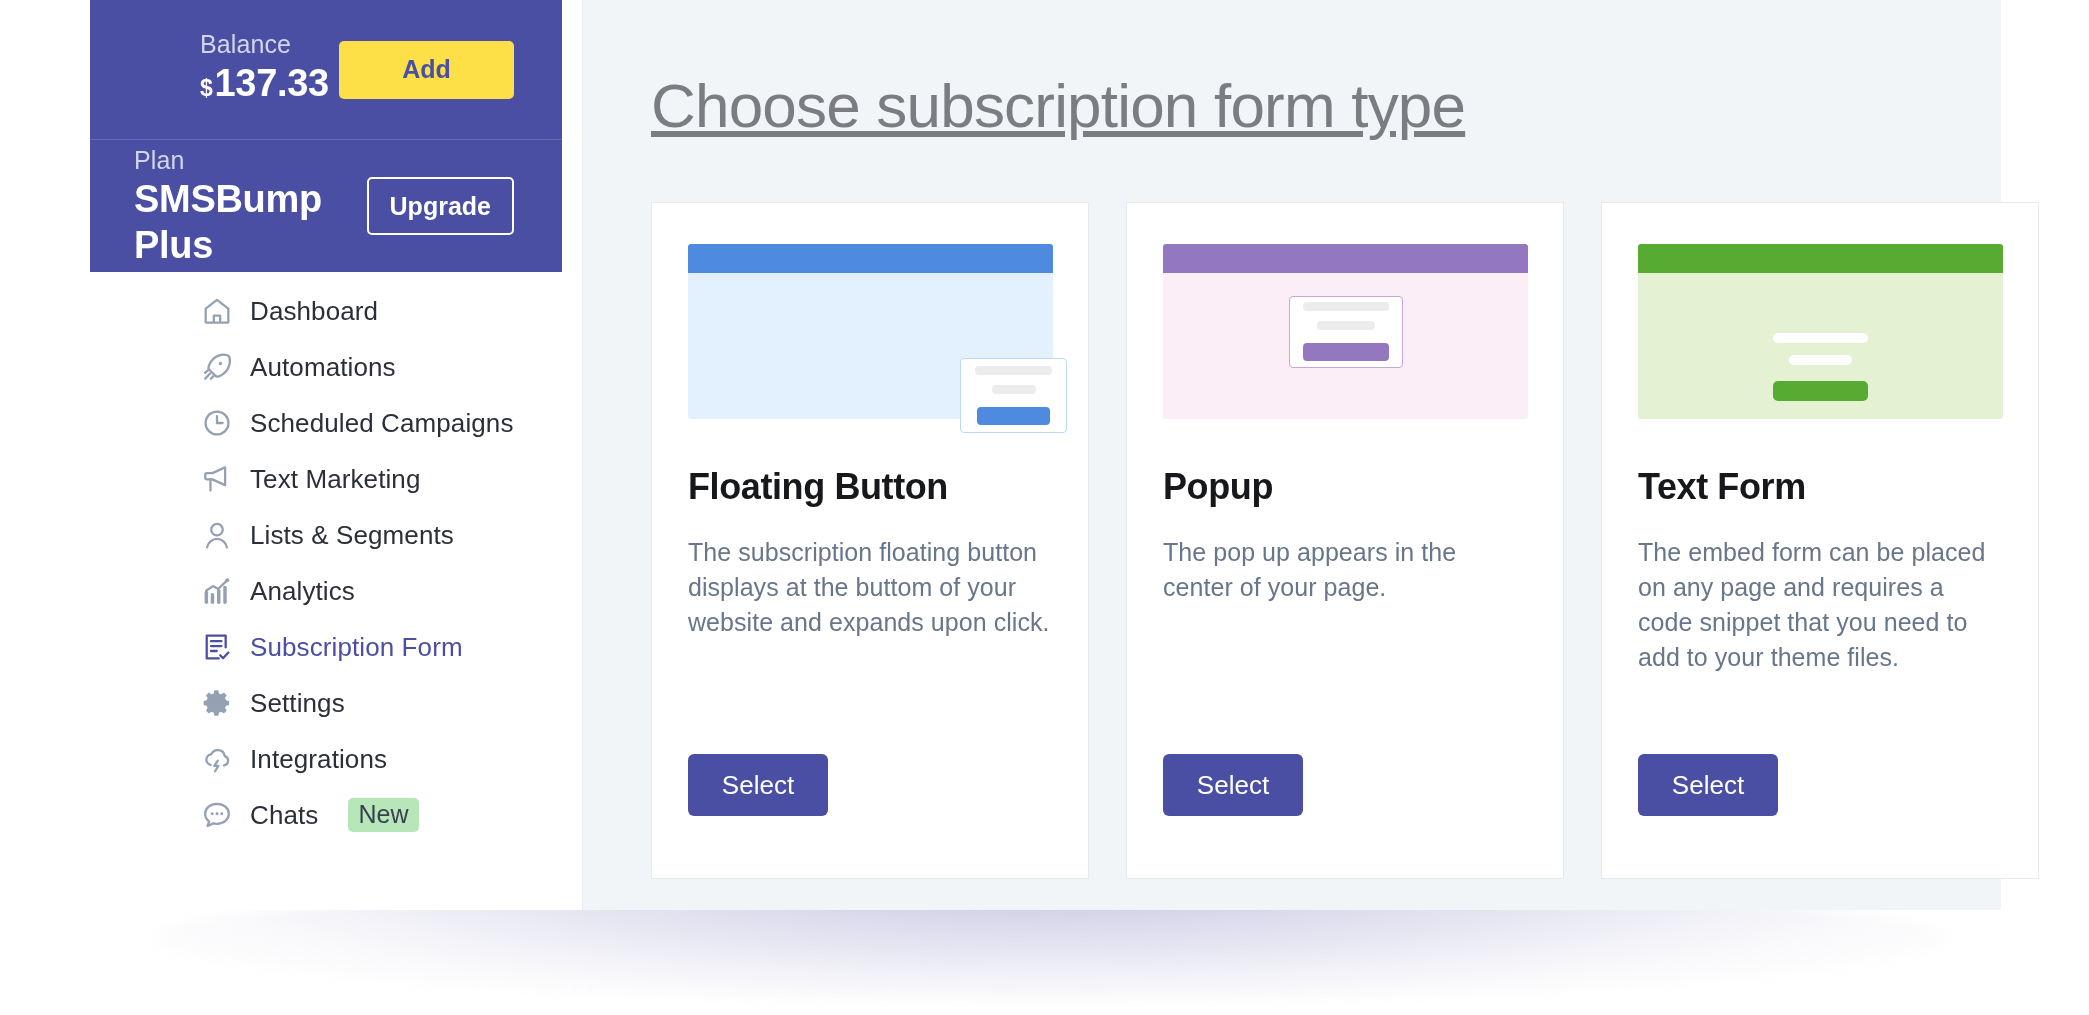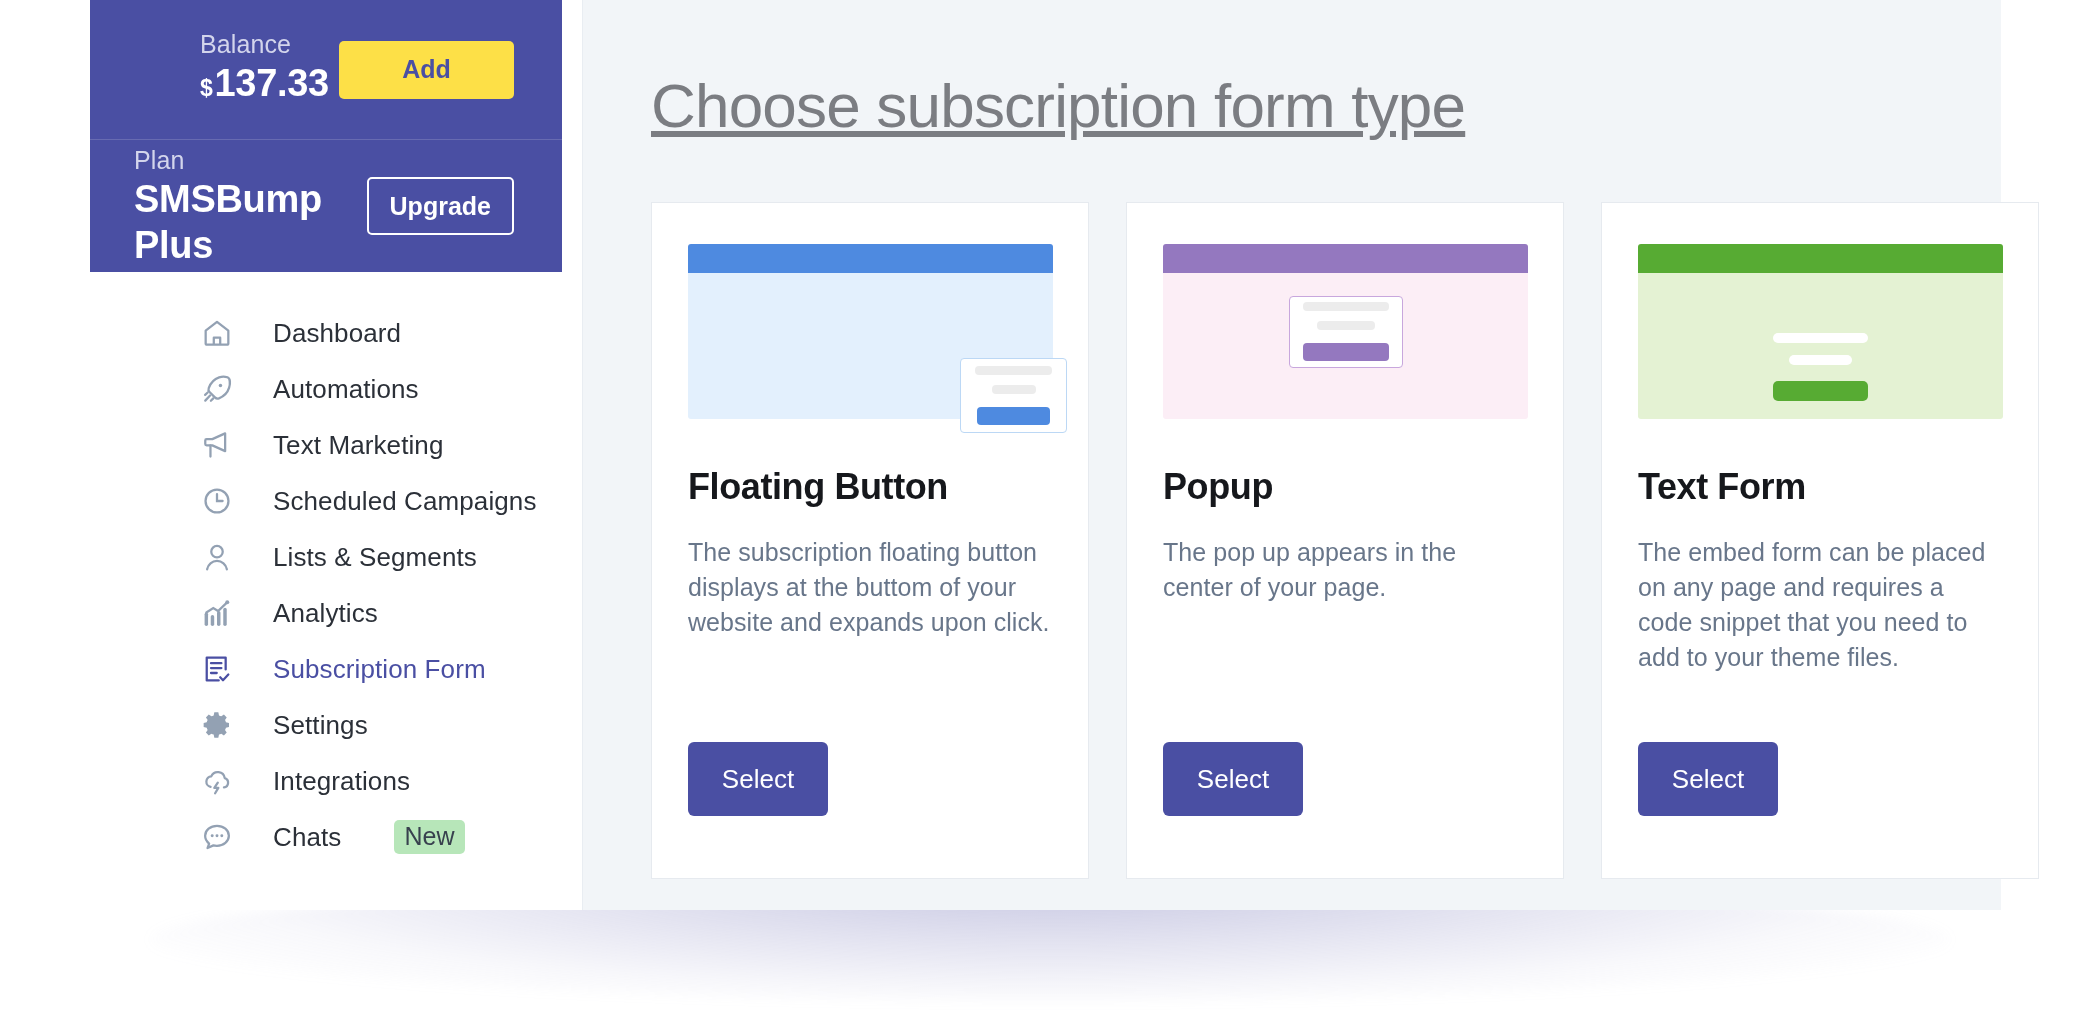--- a/index.html
+++ b/index.html
@@ -109,11 +109,11 @@
   #nav { padding-top: 22px; }
   .nav-item {
     display: flex;
-    align-items: flex-end;
+    align-items: flex-start;
     height: 56px;
     padding-left: 110px;
     cursor: pointer;
-    gap: 39px;
+    gap: 16px;
   }
   .nav-ico {
     width: 34px;

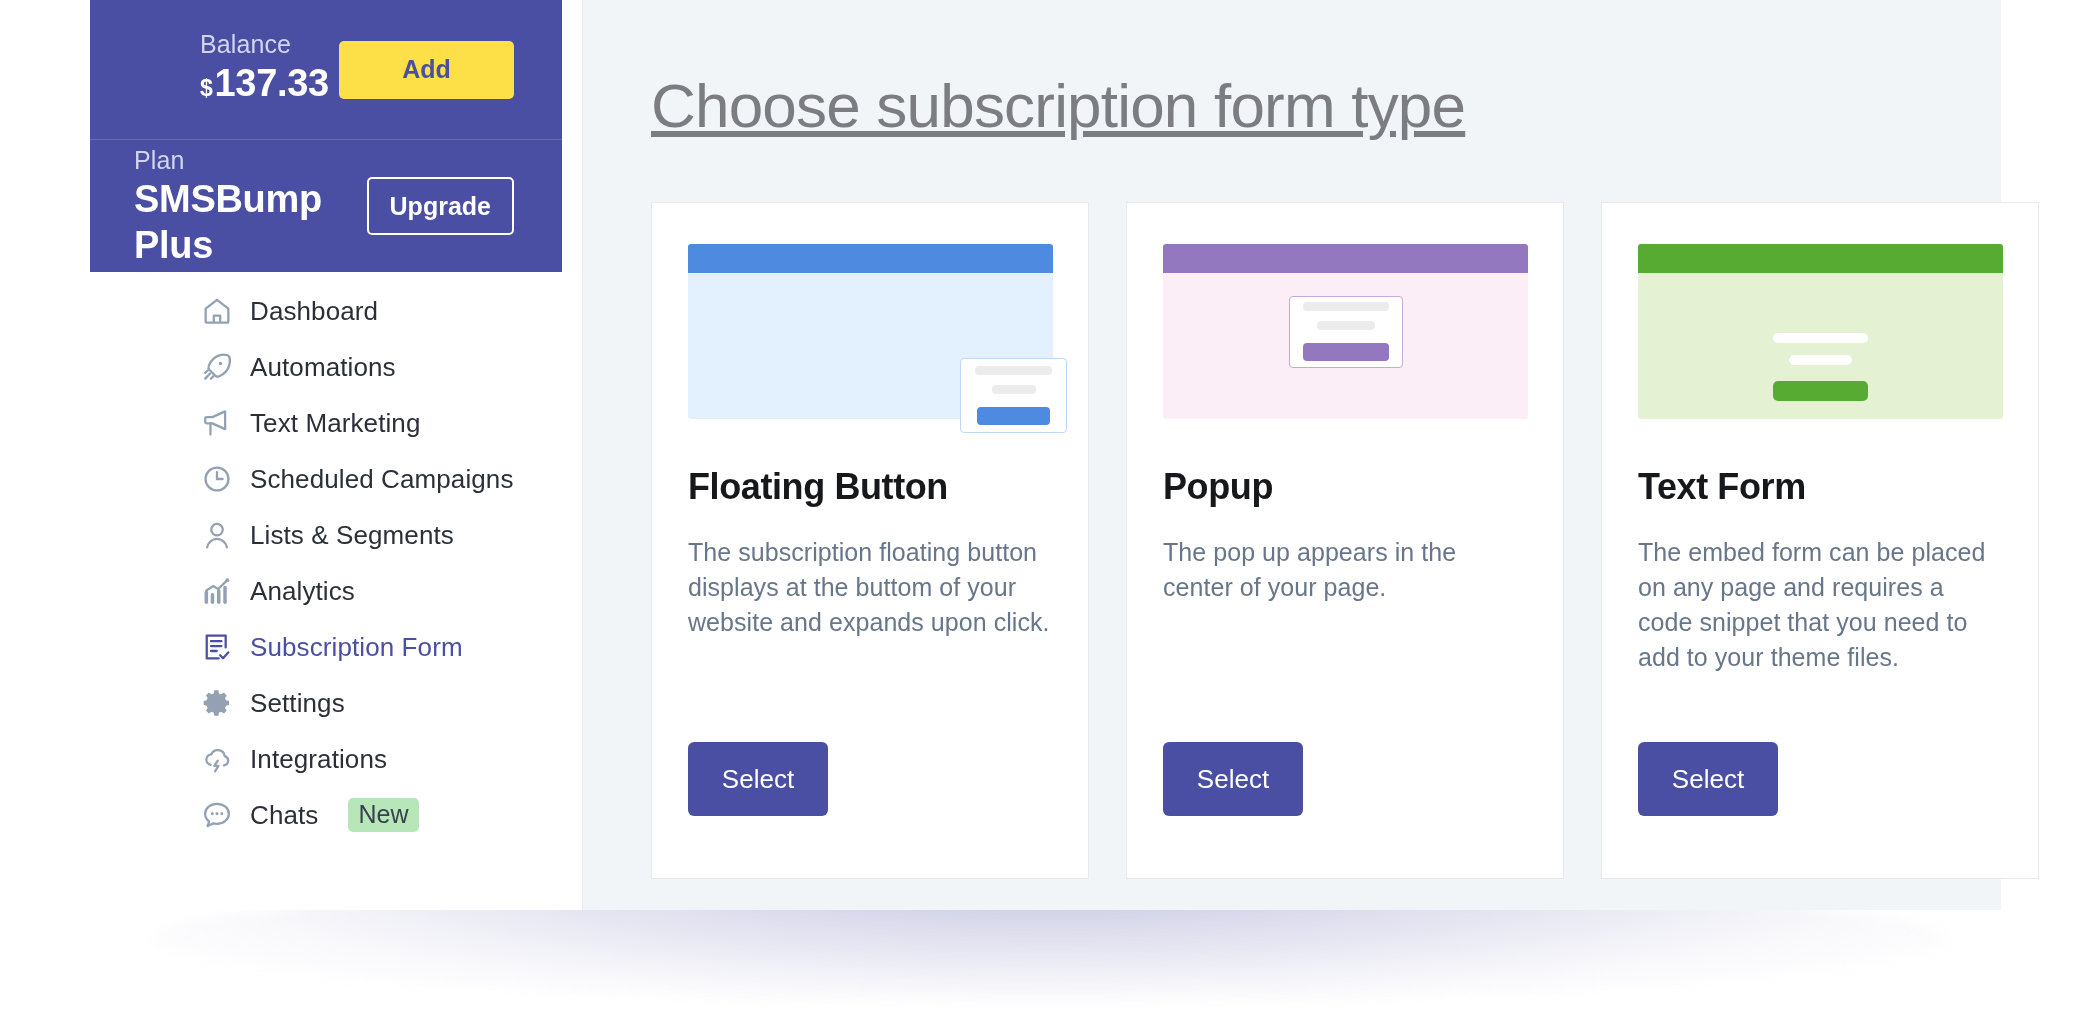--- a/index.html
+++ b/index.html
@@ -346,21 +346,21 @@
         </div>
         <div class="nav-item">
           <span class="nav-ico">
+            <svg viewBox="0 0 24 24" fill="none" stroke="currentColor" stroke-width="1.7" stroke-linecap="round">
+              <circle cx="12" cy="12" r="8.6"></circle>
+              <path d="M12 6.8V12h4.2"></path>
+            </svg>
+          </span>
+          <span class="nav-label">Scheduled Campaigns</span>
+        </div>
+        <div class="nav-item">
+          <span class="nav-ico">
             <svg viewBox="0 0 24 24" fill="none" stroke="currentColor" stroke-width="1.7" stroke-linejoin="round" stroke-linecap="round">
               <path d="M4.2 7.6h4.3l9.6-4.3v13.3L8.5 12.3H4.2a1 1 0 0 1-1-1V8.6a1 1 0 0 1 1-1z"></path>
               <path d="M7.1 12.3v8.4"></path>
             </svg>
           </span>
           <span class="nav-label">Text Marketing</span>
-        </div>
-        <div class="nav-item">
-          <span class="nav-ico">
-            <svg viewBox="0 0 24 24" fill="none" stroke="currentColor" stroke-width="1.7" stroke-linecap="round">
-              <circle cx="12" cy="12" r="8.6"></circle>
-              <path d="M12 6.8V12h4.2"></path>
-            </svg>
-          </span>
-          <span class="nav-label">Scheduled Campaigns</span>
         </div>
         <div class="nav-item">
           <span class="nav-ico">

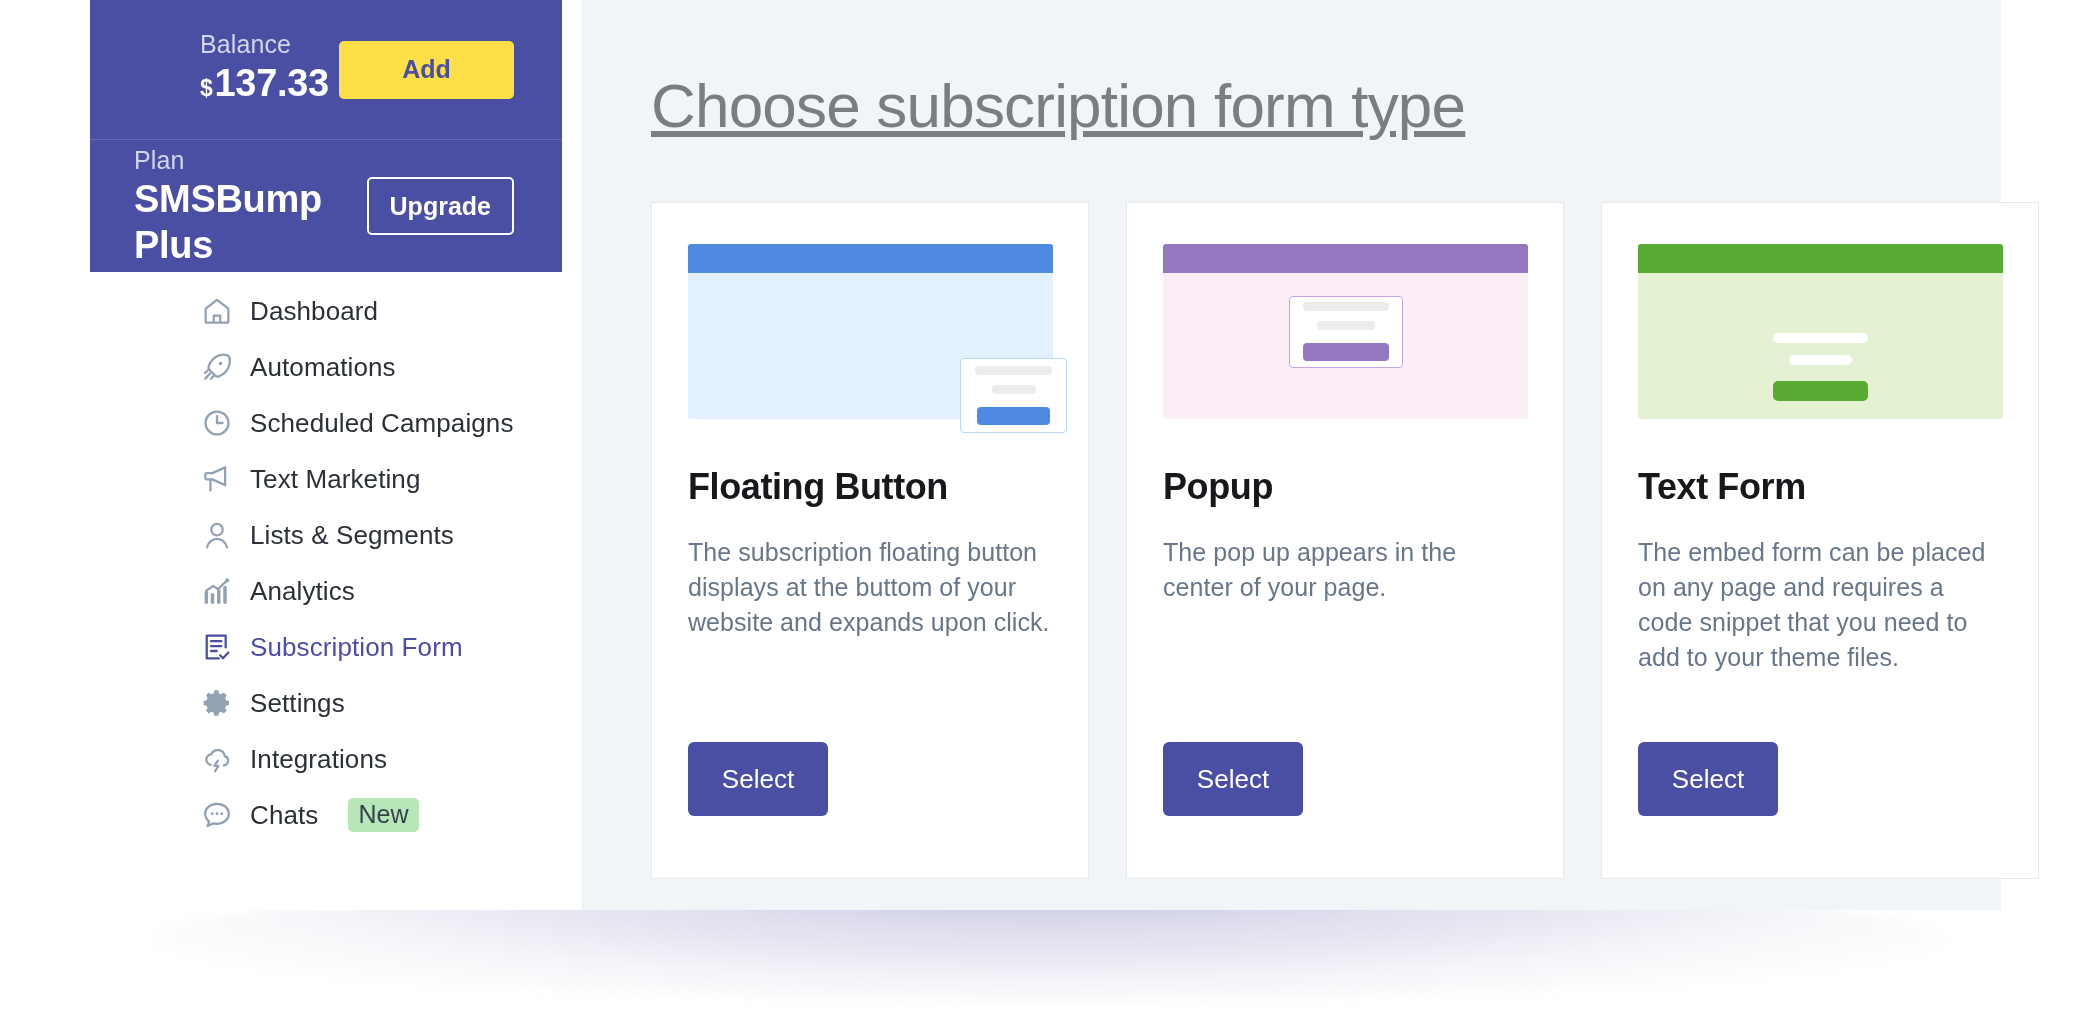--- a/index.html
+++ b/index.html
@@ -282,7 +282,7 @@
     color: #ffffff;
     border: none;
     border-radius: 6px;
-    height: 74px;
+    height: 62px;
     min-width: 140px;
     padding: 0 26px;
     align-self: flex-start;

